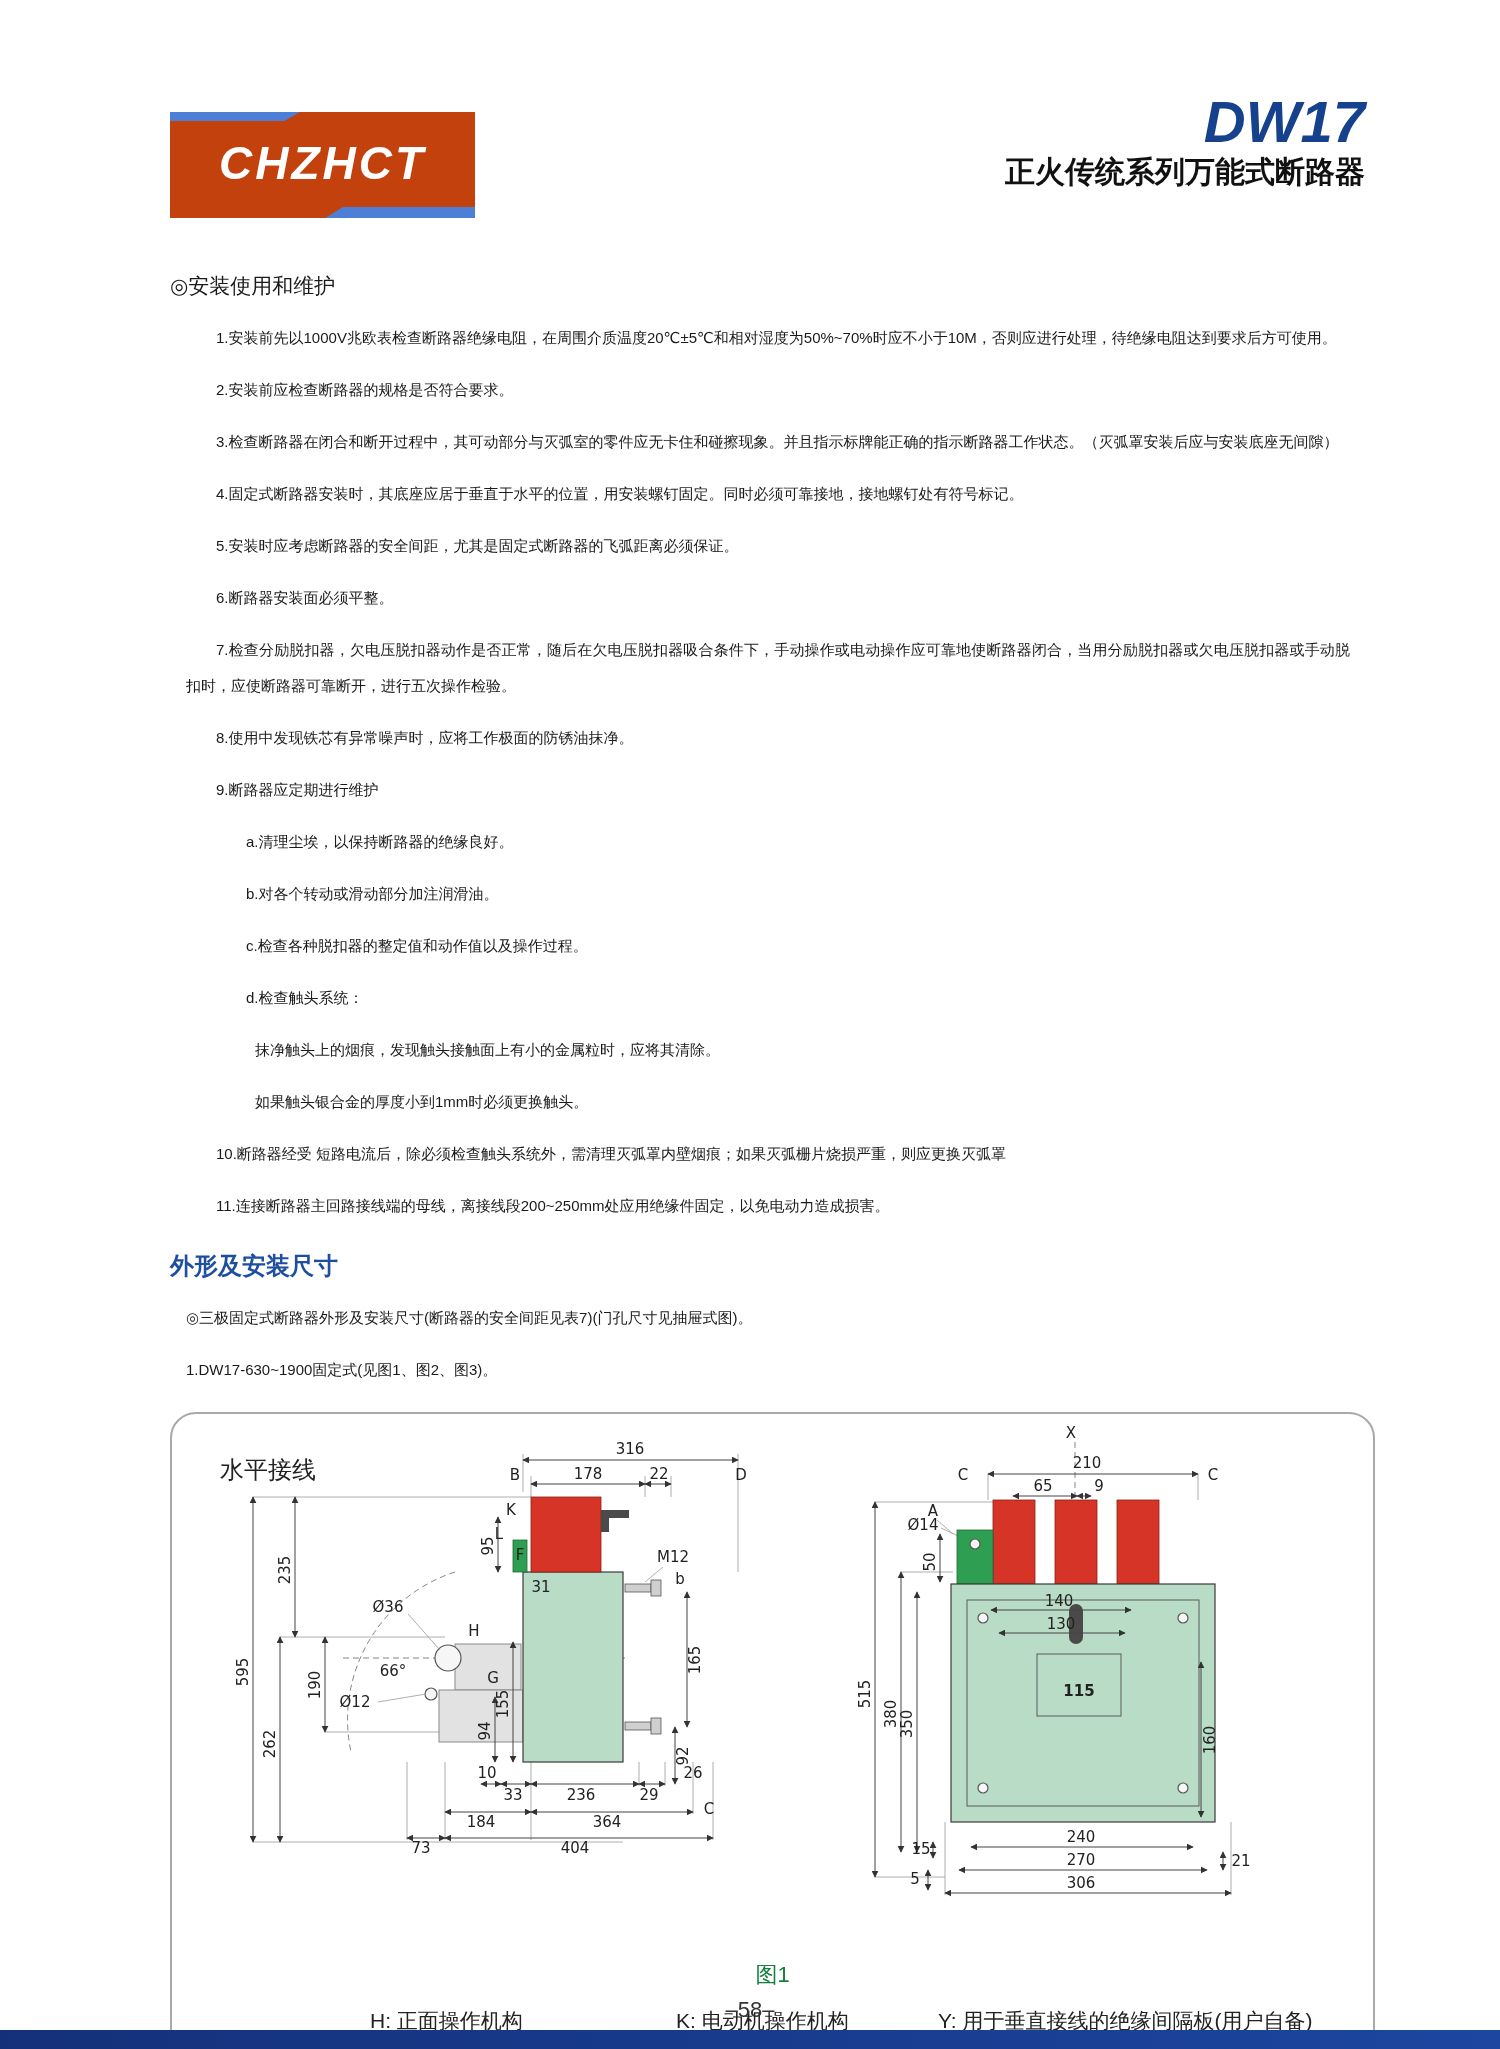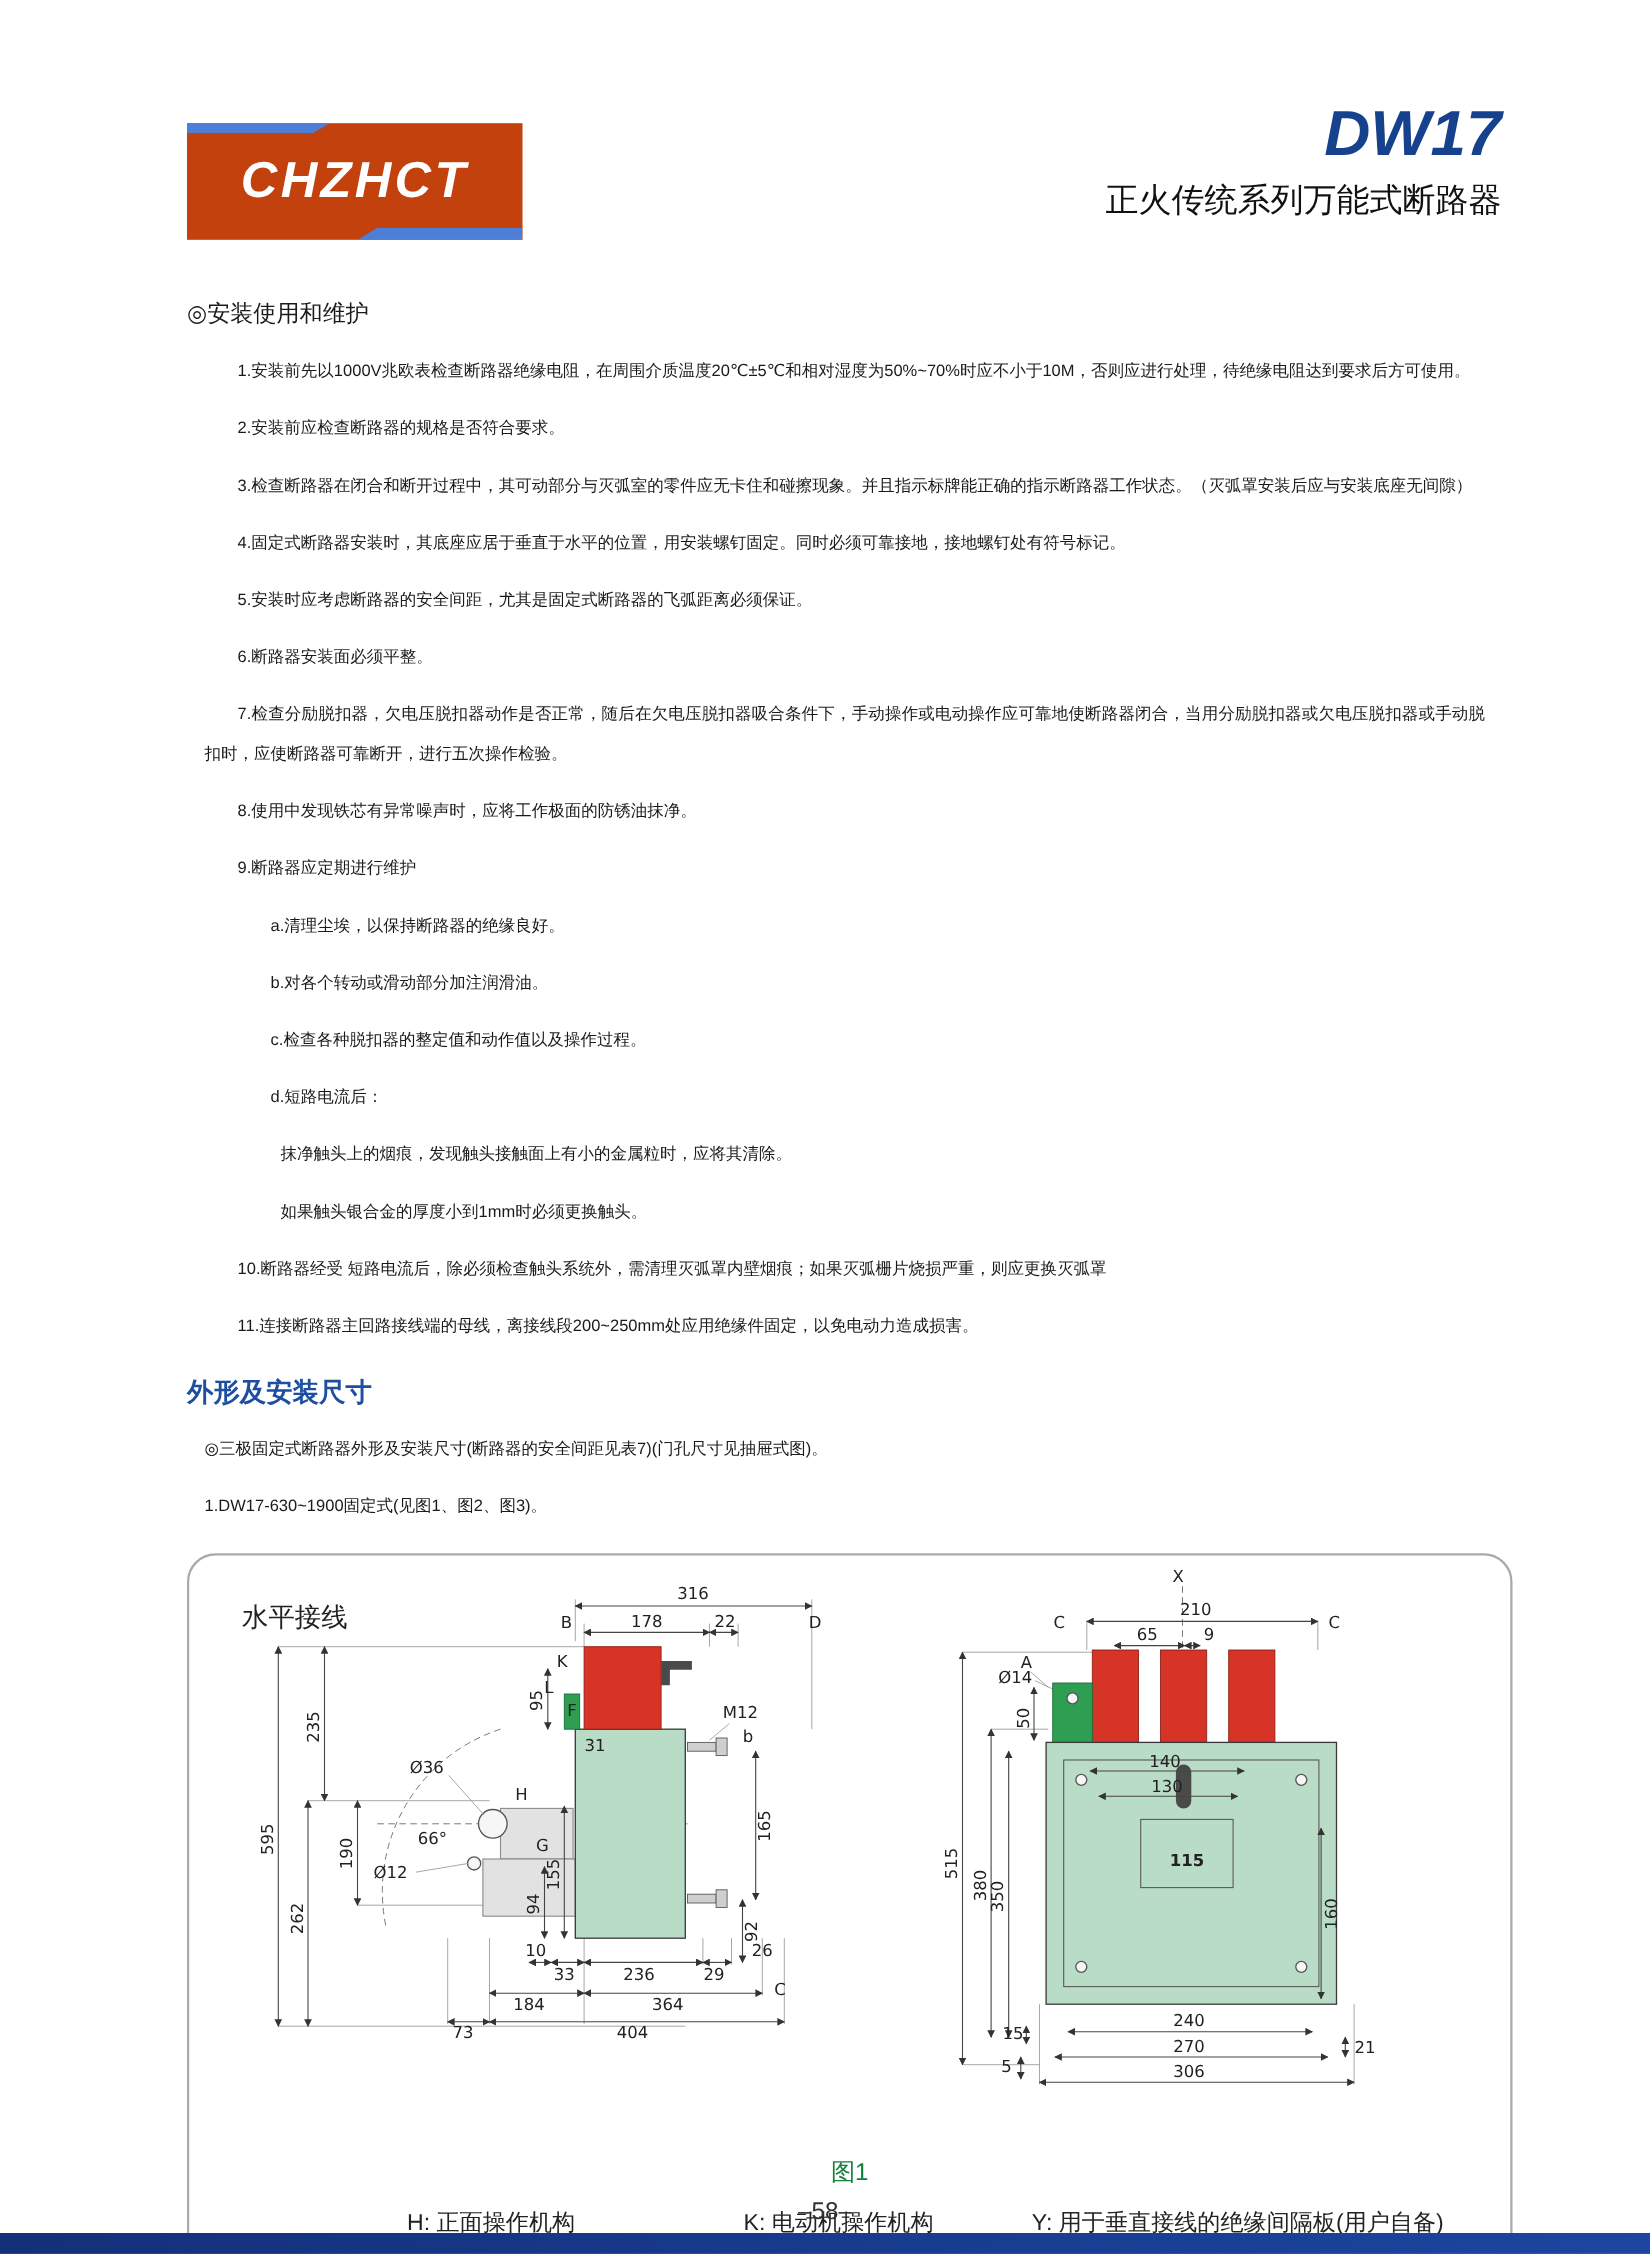--- a/index.html
+++ b/index.html
@@ -16,7 +16,7 @@
              font-size:46px;font-weight:bold;font-style:italic;letter-spacing:3px;}
   .header-right{position:absolute;right:135px;top:92px;text-align:right;}
   .model{font-size:58px;font-weight:bold;font-style:italic;color:#16418c;line-height:60px;}
-  .subtitle{font-size:30px;font-weight:normal;color:#111;margin-top:10px;}
+  .subtitle{font-size:30px;font-weight:bold;color:#111;margin-top:0;}
 
   
   .content{position:absolute;left:170px;top:268px;width:1196px;}

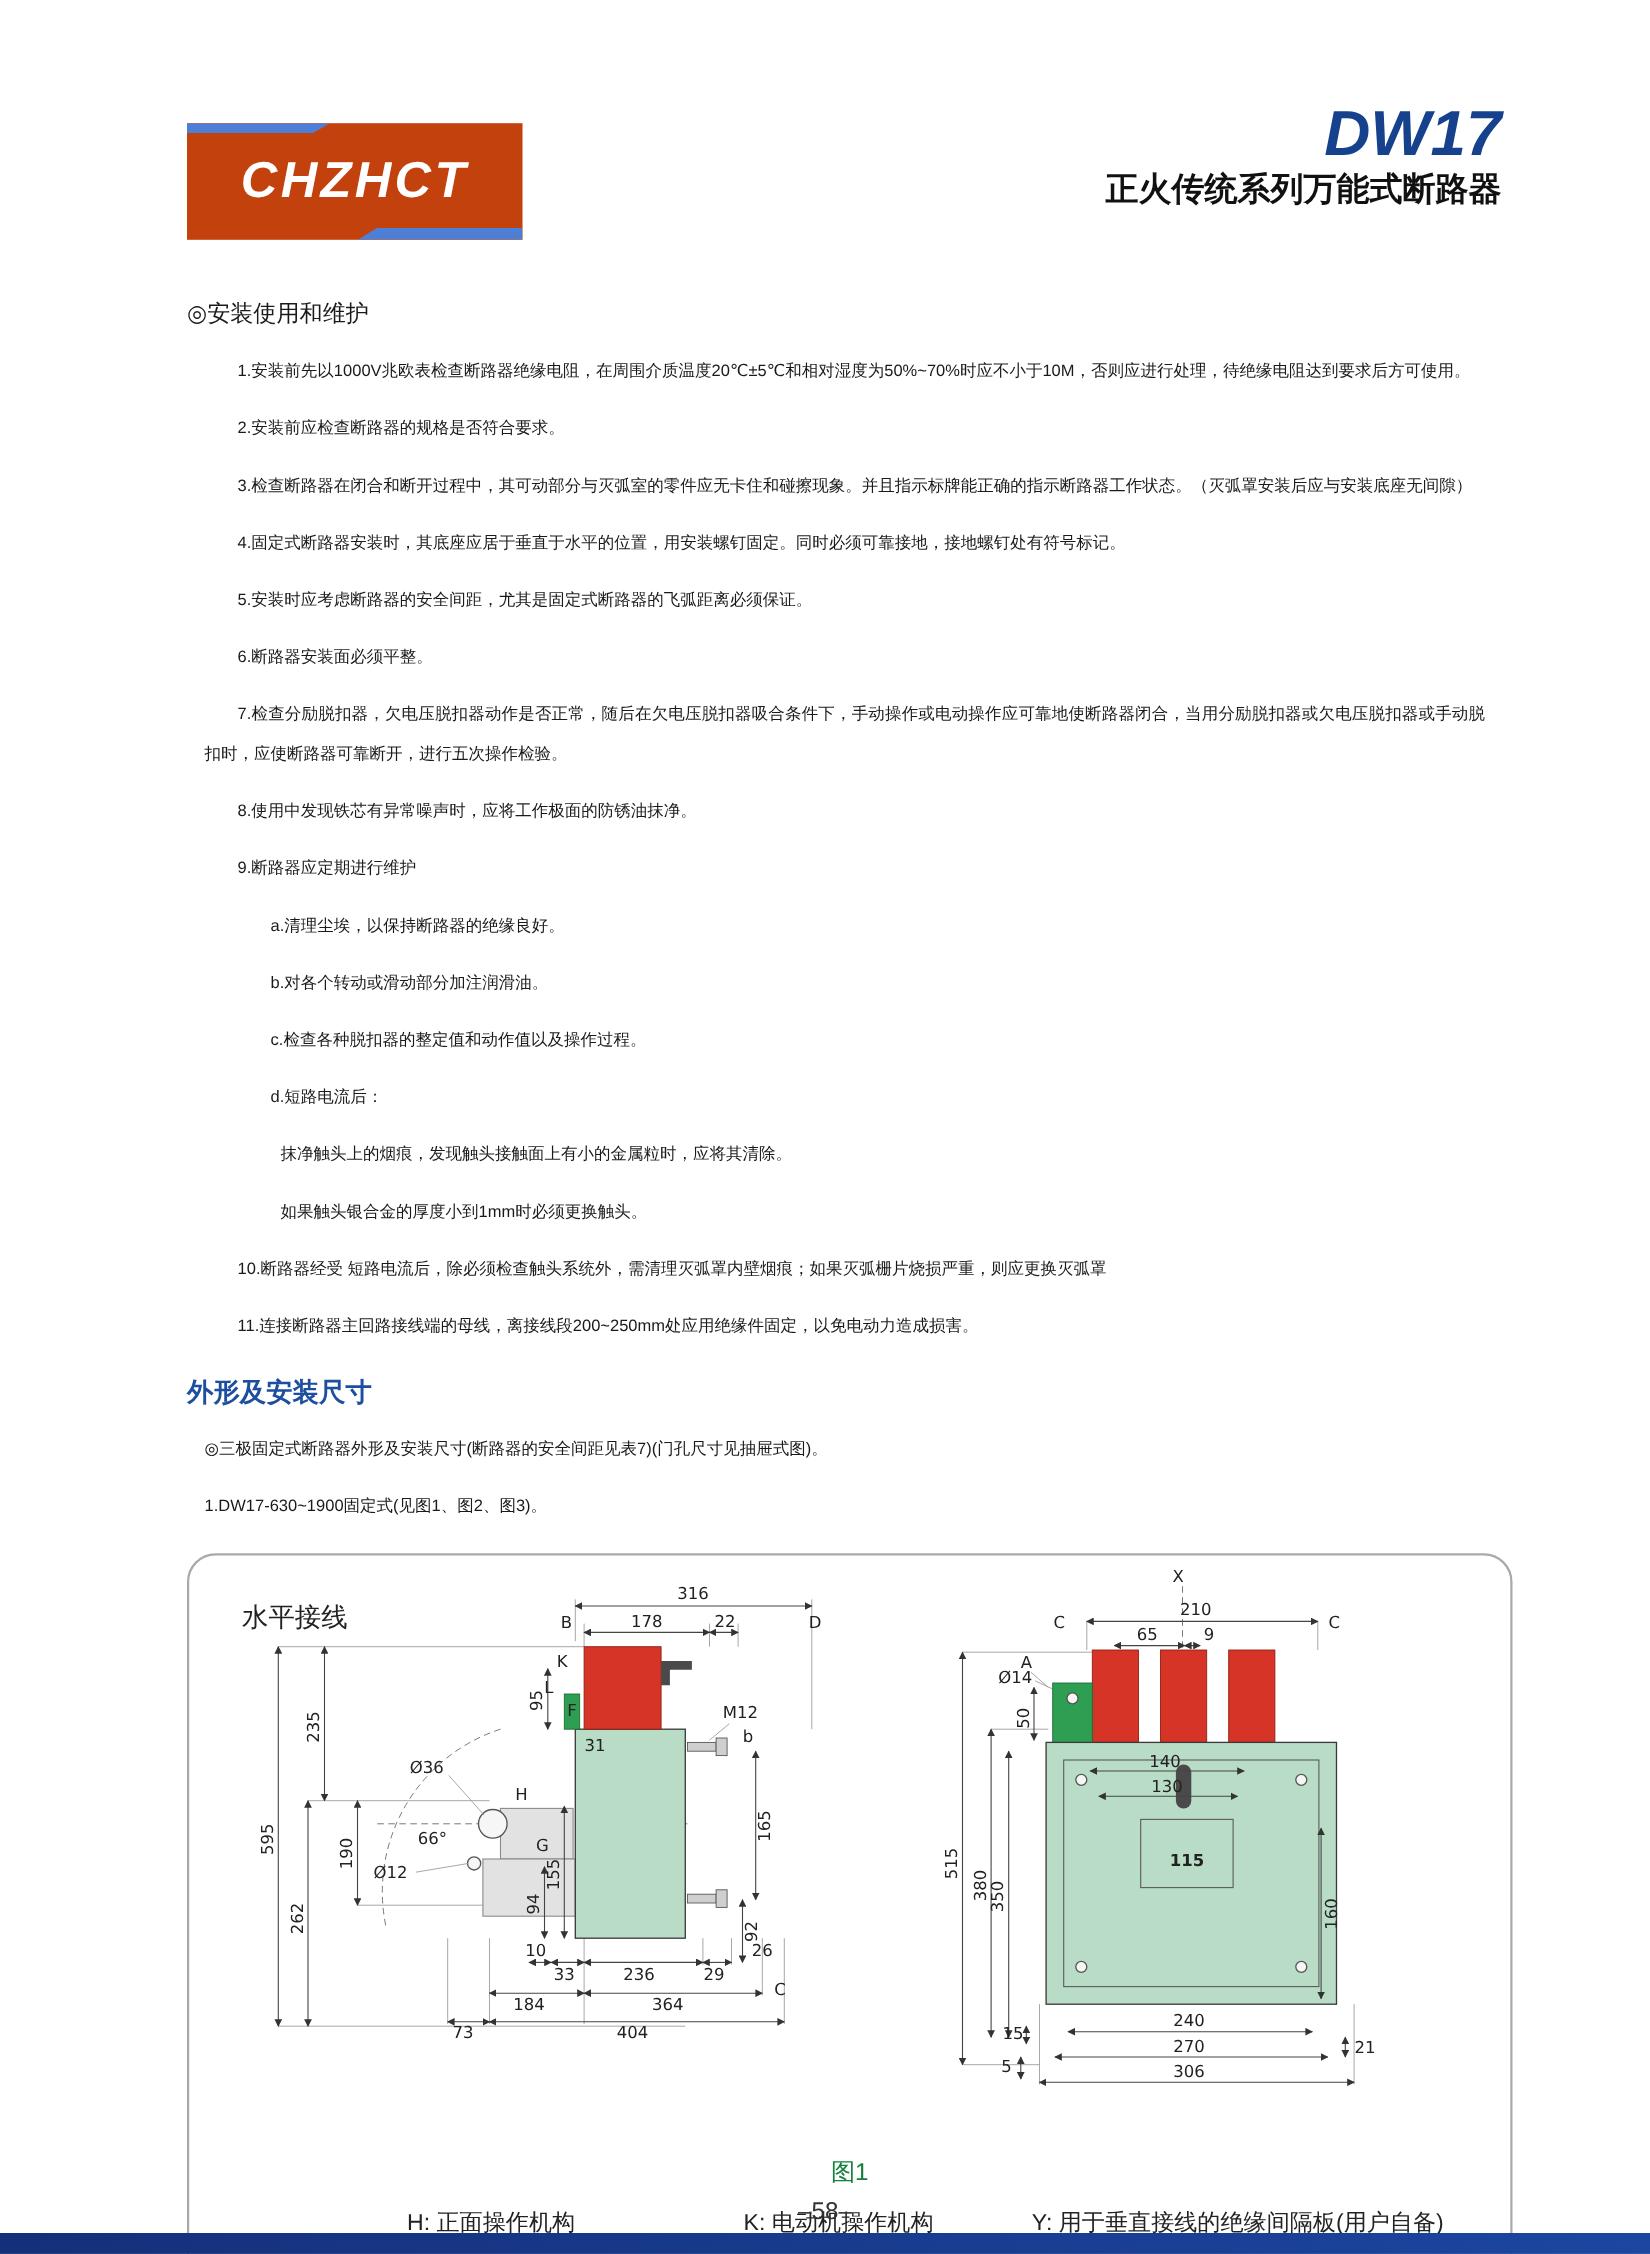--- a/index.html
+++ b/index.html
@@ -90,7 +90,7 @@
     <p class="p i2">a.清理尘埃，以保持断路器的绝缘良好。</p>
     <p class="p i2">b.对各个转动或滑动部分加注润滑油。</p>
     <p class="p i2">c.检查各种脱扣器的整定值和动作值以及操作过程。</p>
-    <p class="p i2">d.短路电流后：</p>
+    <p class="p i2">d.检查触头系统：</p>
     <p class="p i3">抹净触头上的烟痕，发现触头接触面上有小的金属粒时，应将其清除。</p>
     <p class="p i3">如果触头银合金的厚度小到1mm时必须更换触头。</p>
     <p class="p i1">10.断路器经受 短路电流后，除必须检查触头系统外，需清理灭弧罩内壁烟痕；如果灭弧栅片烧损严重，则应更换灭弧罩</p>

